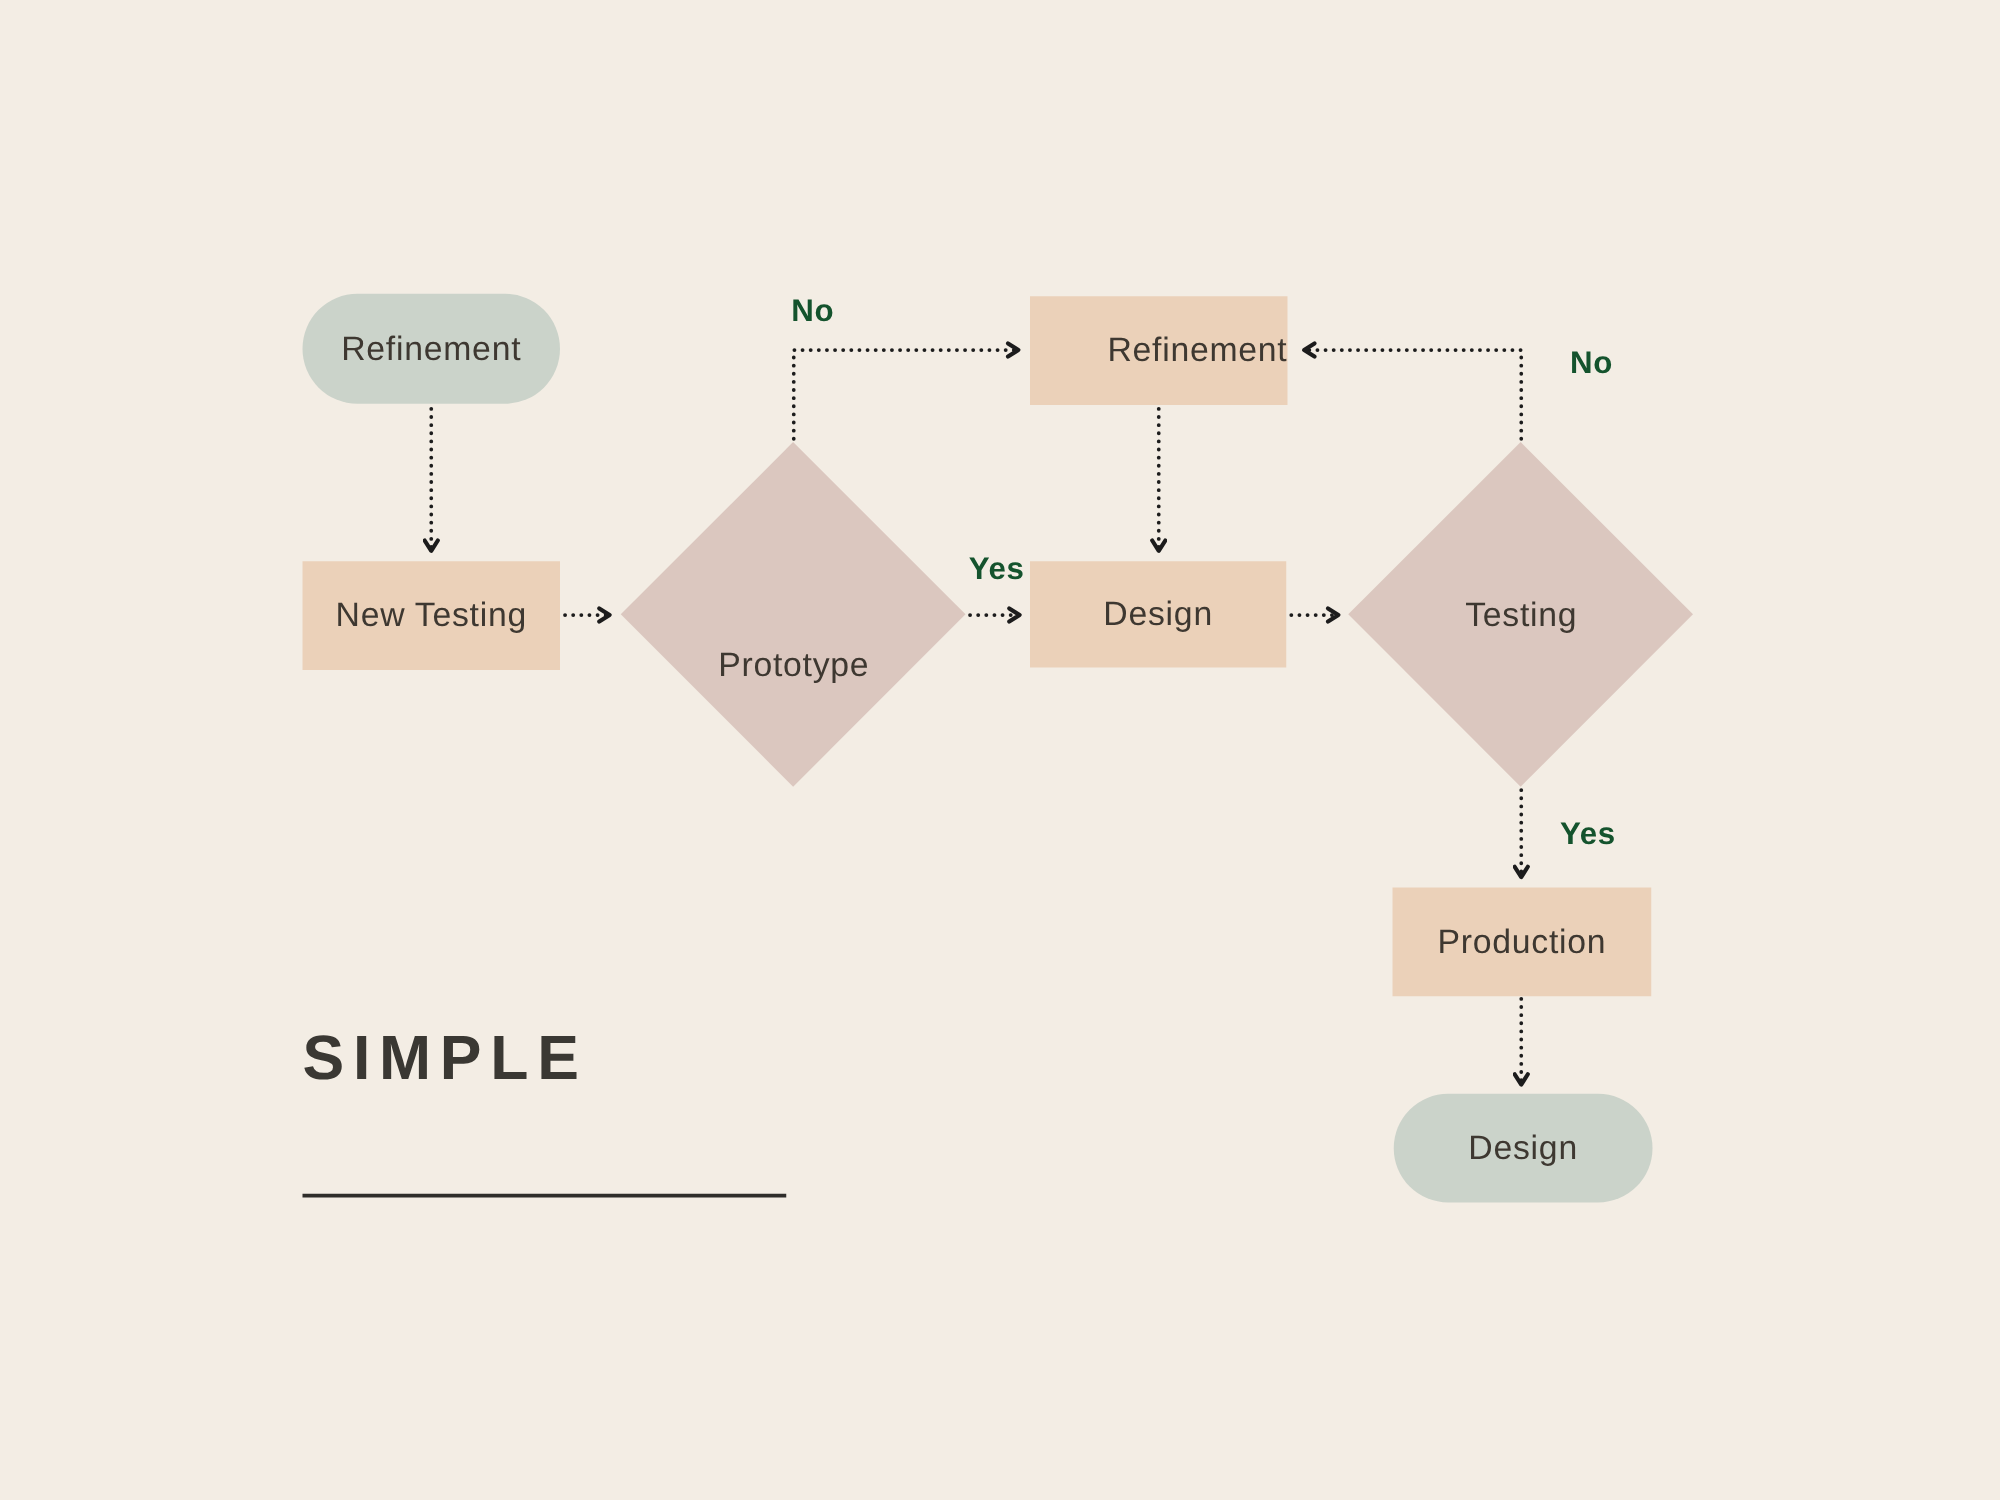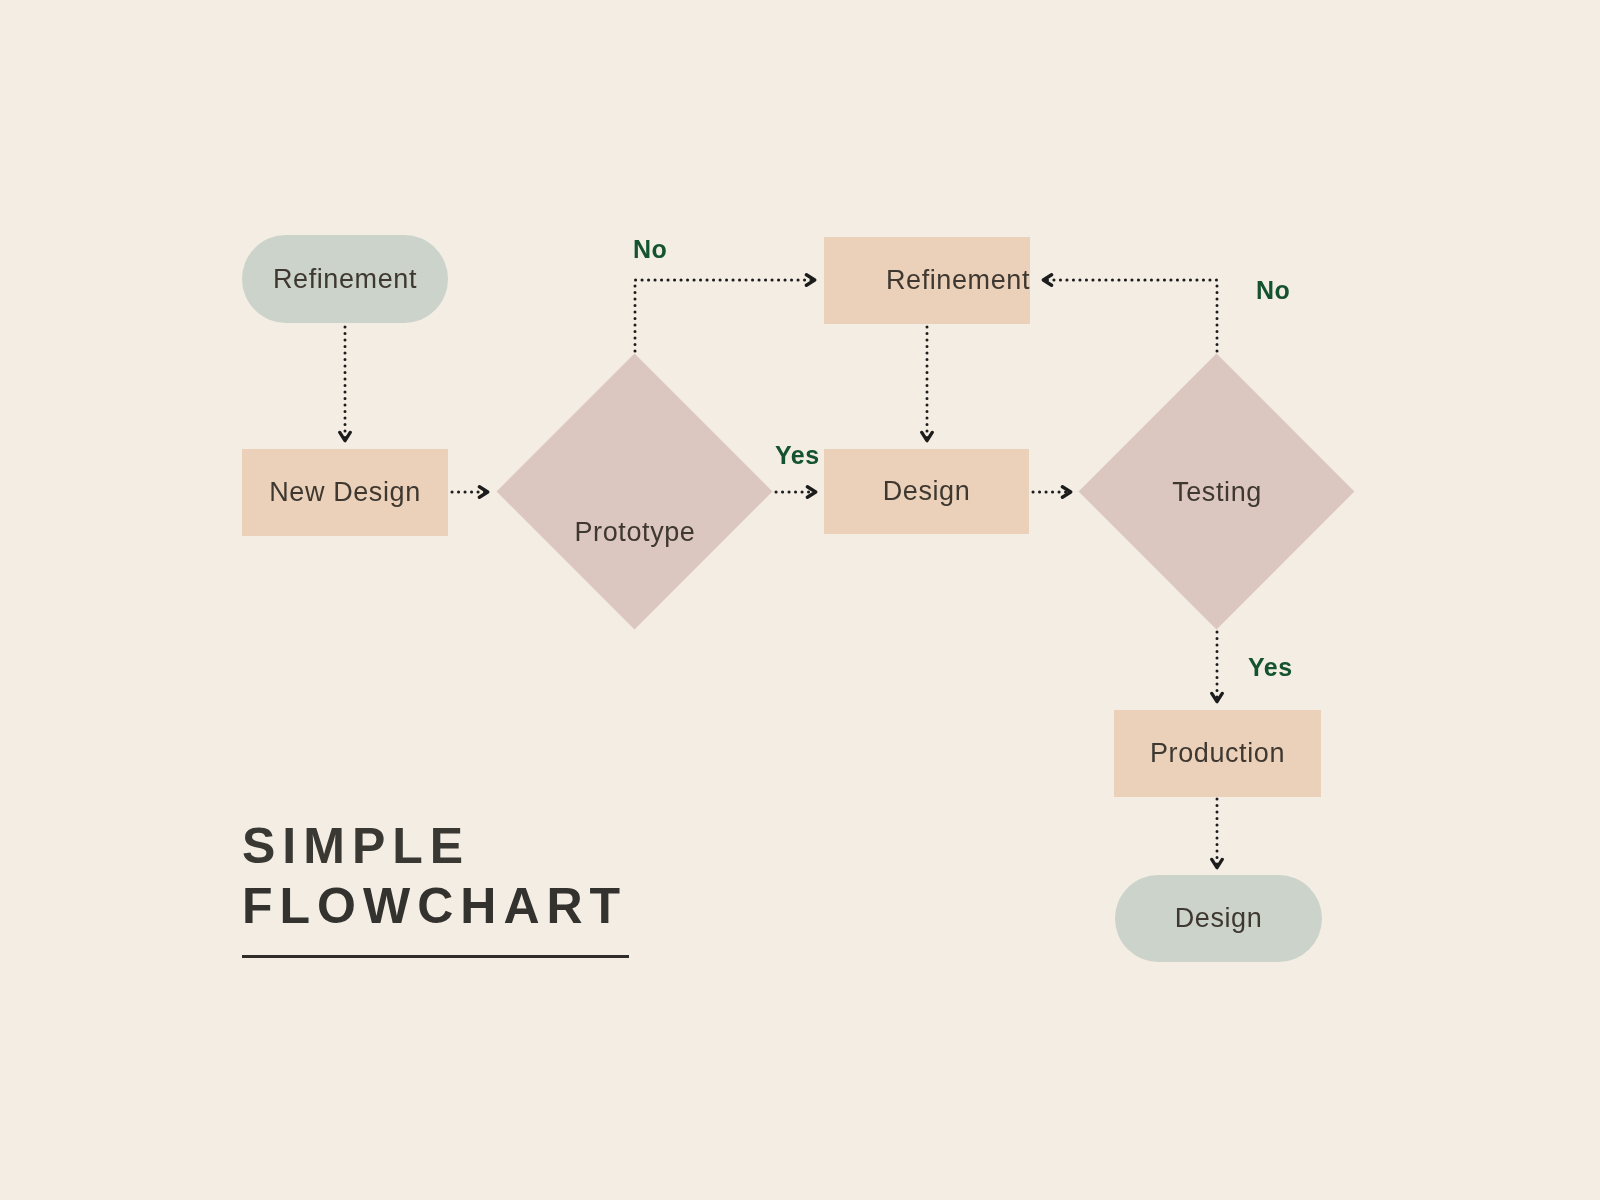--- a/index.html
+++ b/index.html
@@ -119,7 +119,7 @@
   </div>
 
   <div class="node process" style="left:242px; top:449px; width:206px; height:87px;">
-    <span>New Design</span>
+    <span>New Testing</span>
   </div>
 
   <div class="decision-shape" style="left:537px; top:394px;"></div>

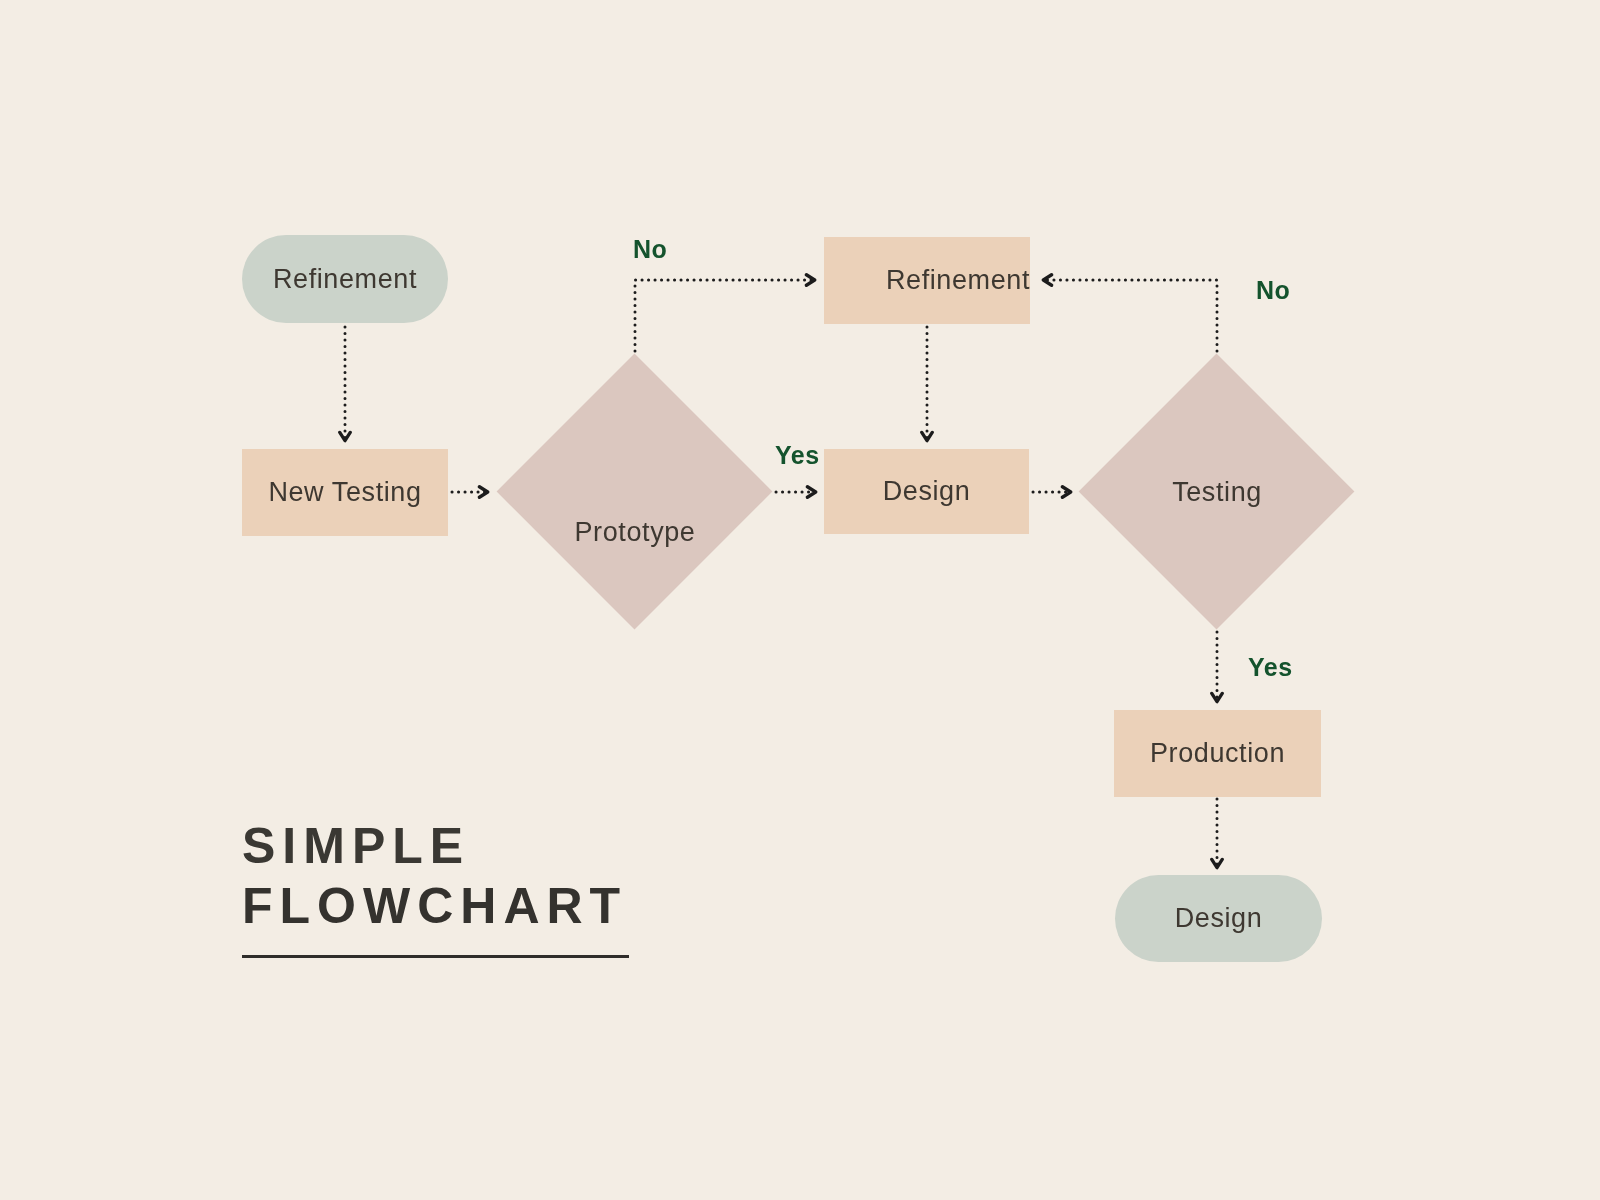--- a/index.html
+++ b/index.html
@@ -154,7 +154,6 @@
   <div class="edge-label" style="left:1248px; top:655px;">Yes</div>
 
   <div class="title-line1">SIMPLE</div>
-  <div class="title-line2">FLOWCHART</div>
   <div class="title-underline"></div>
 
 </div>

